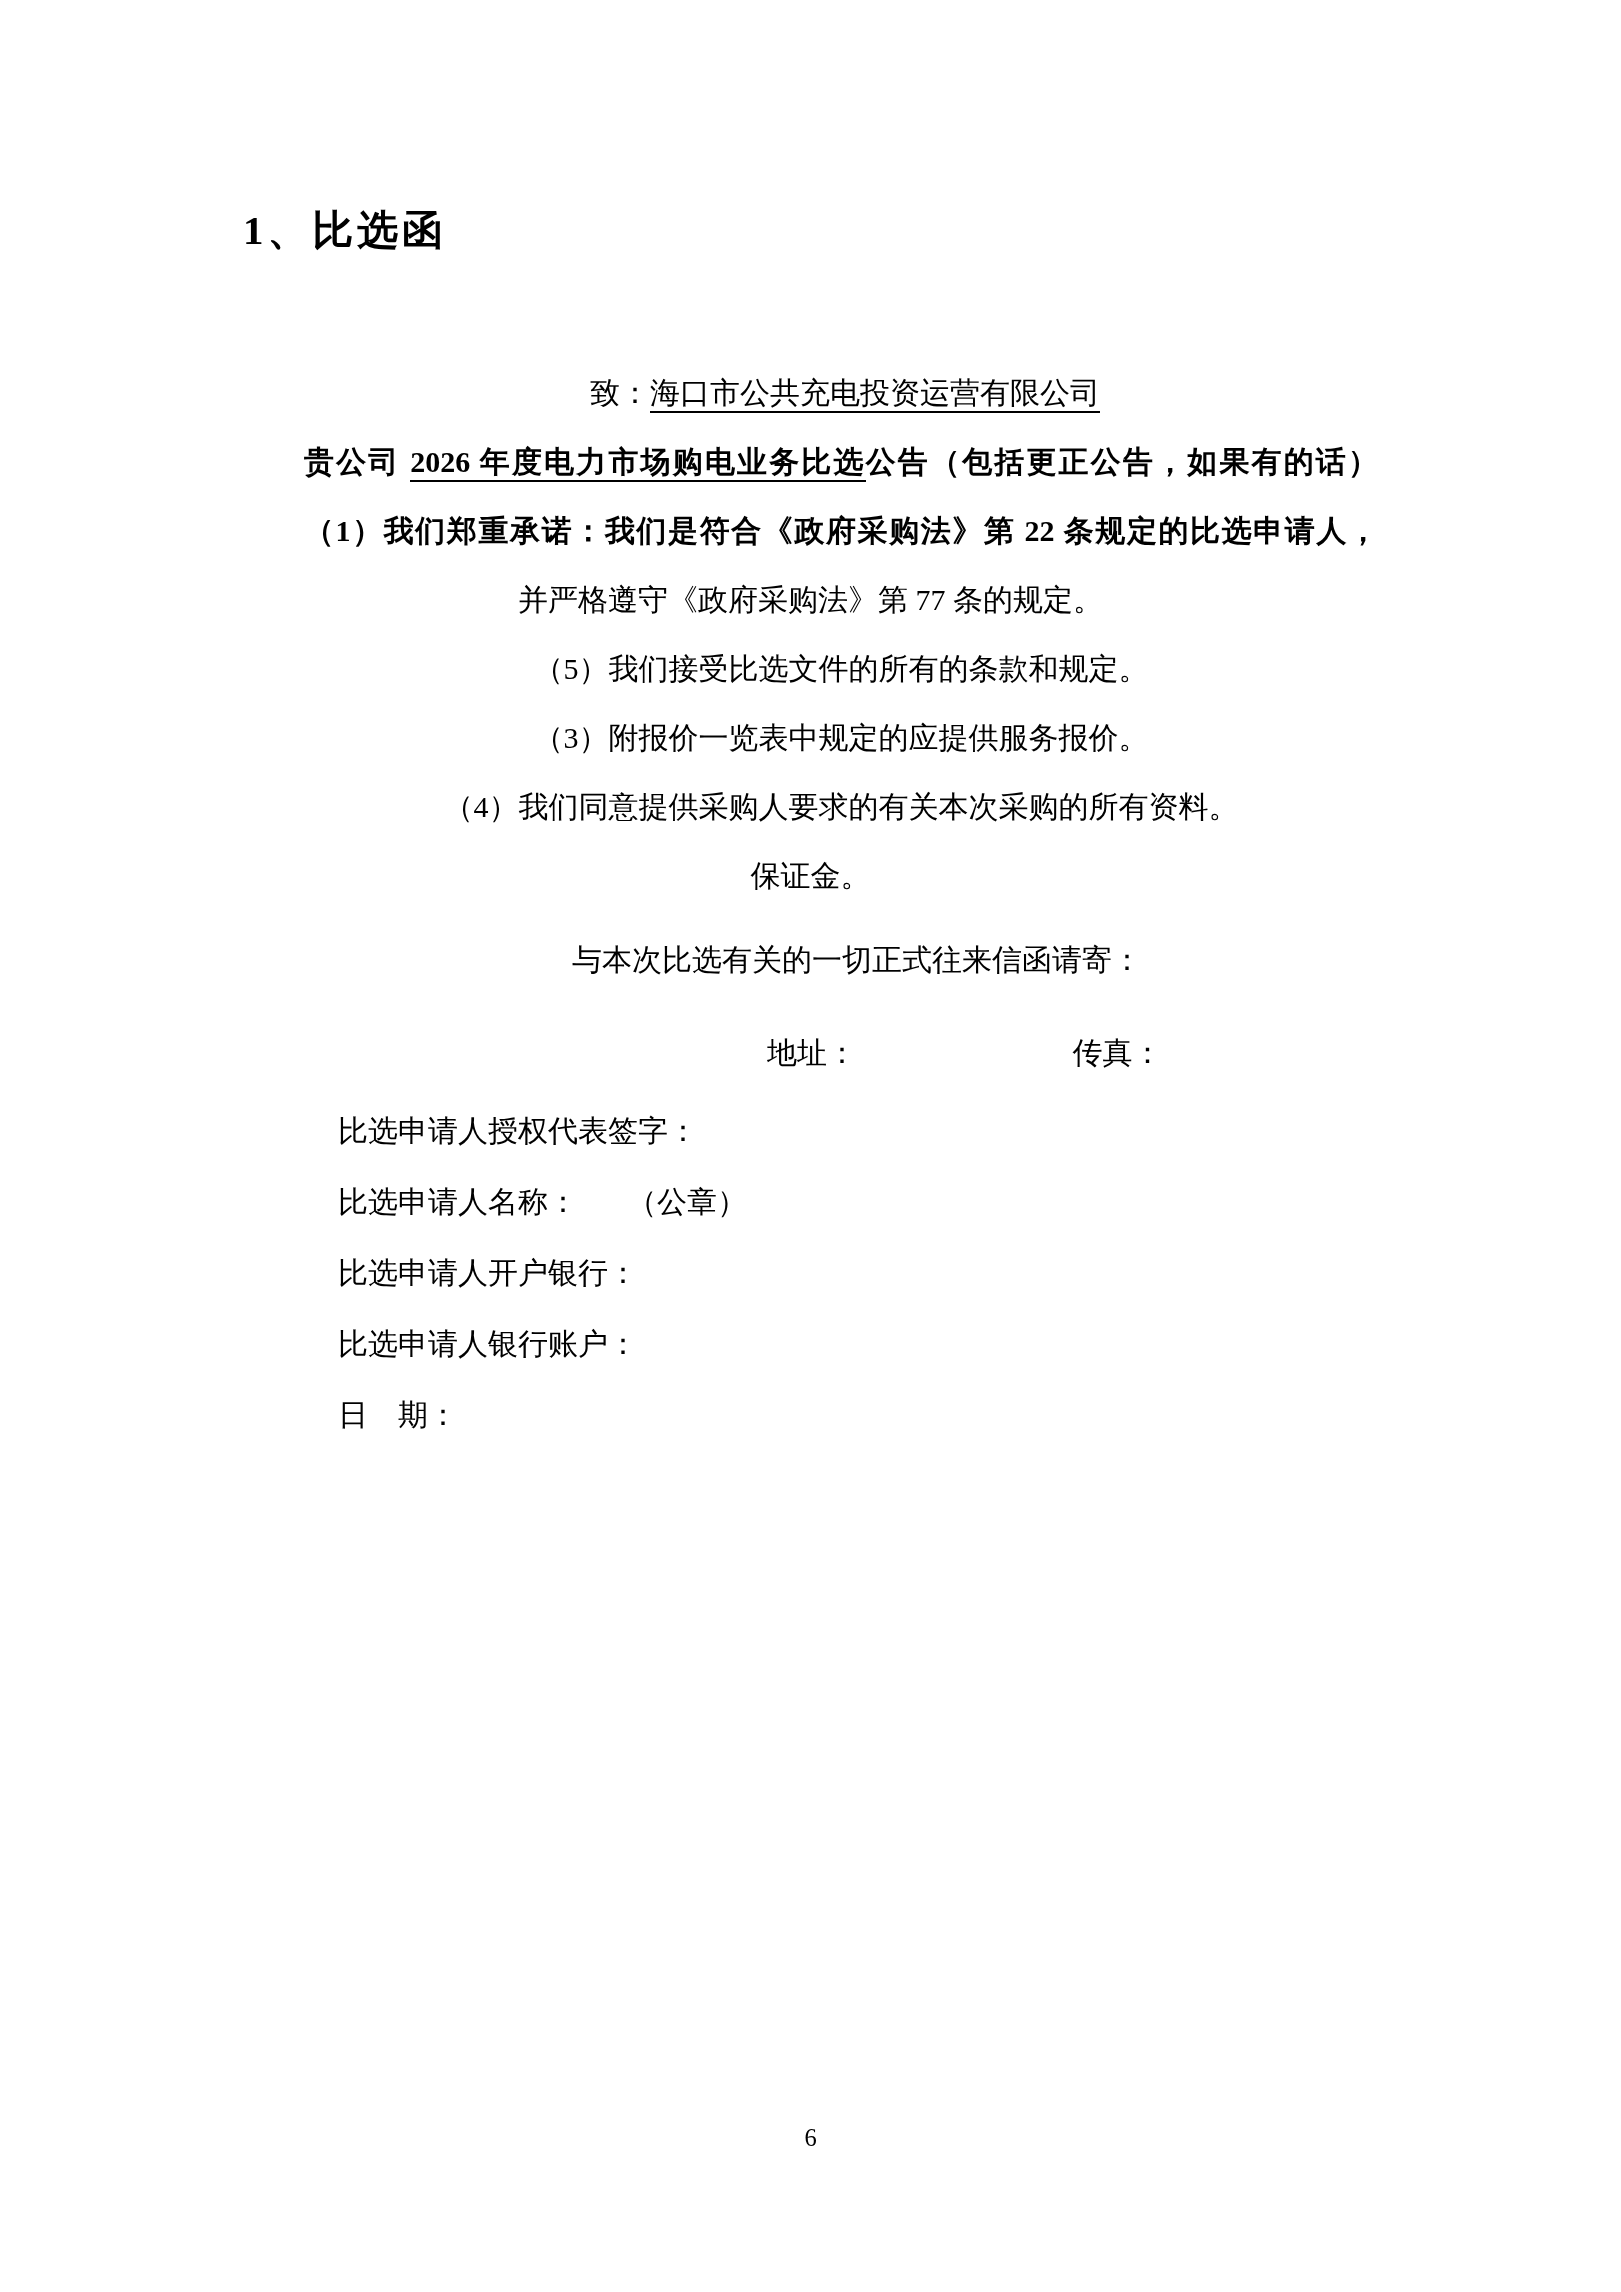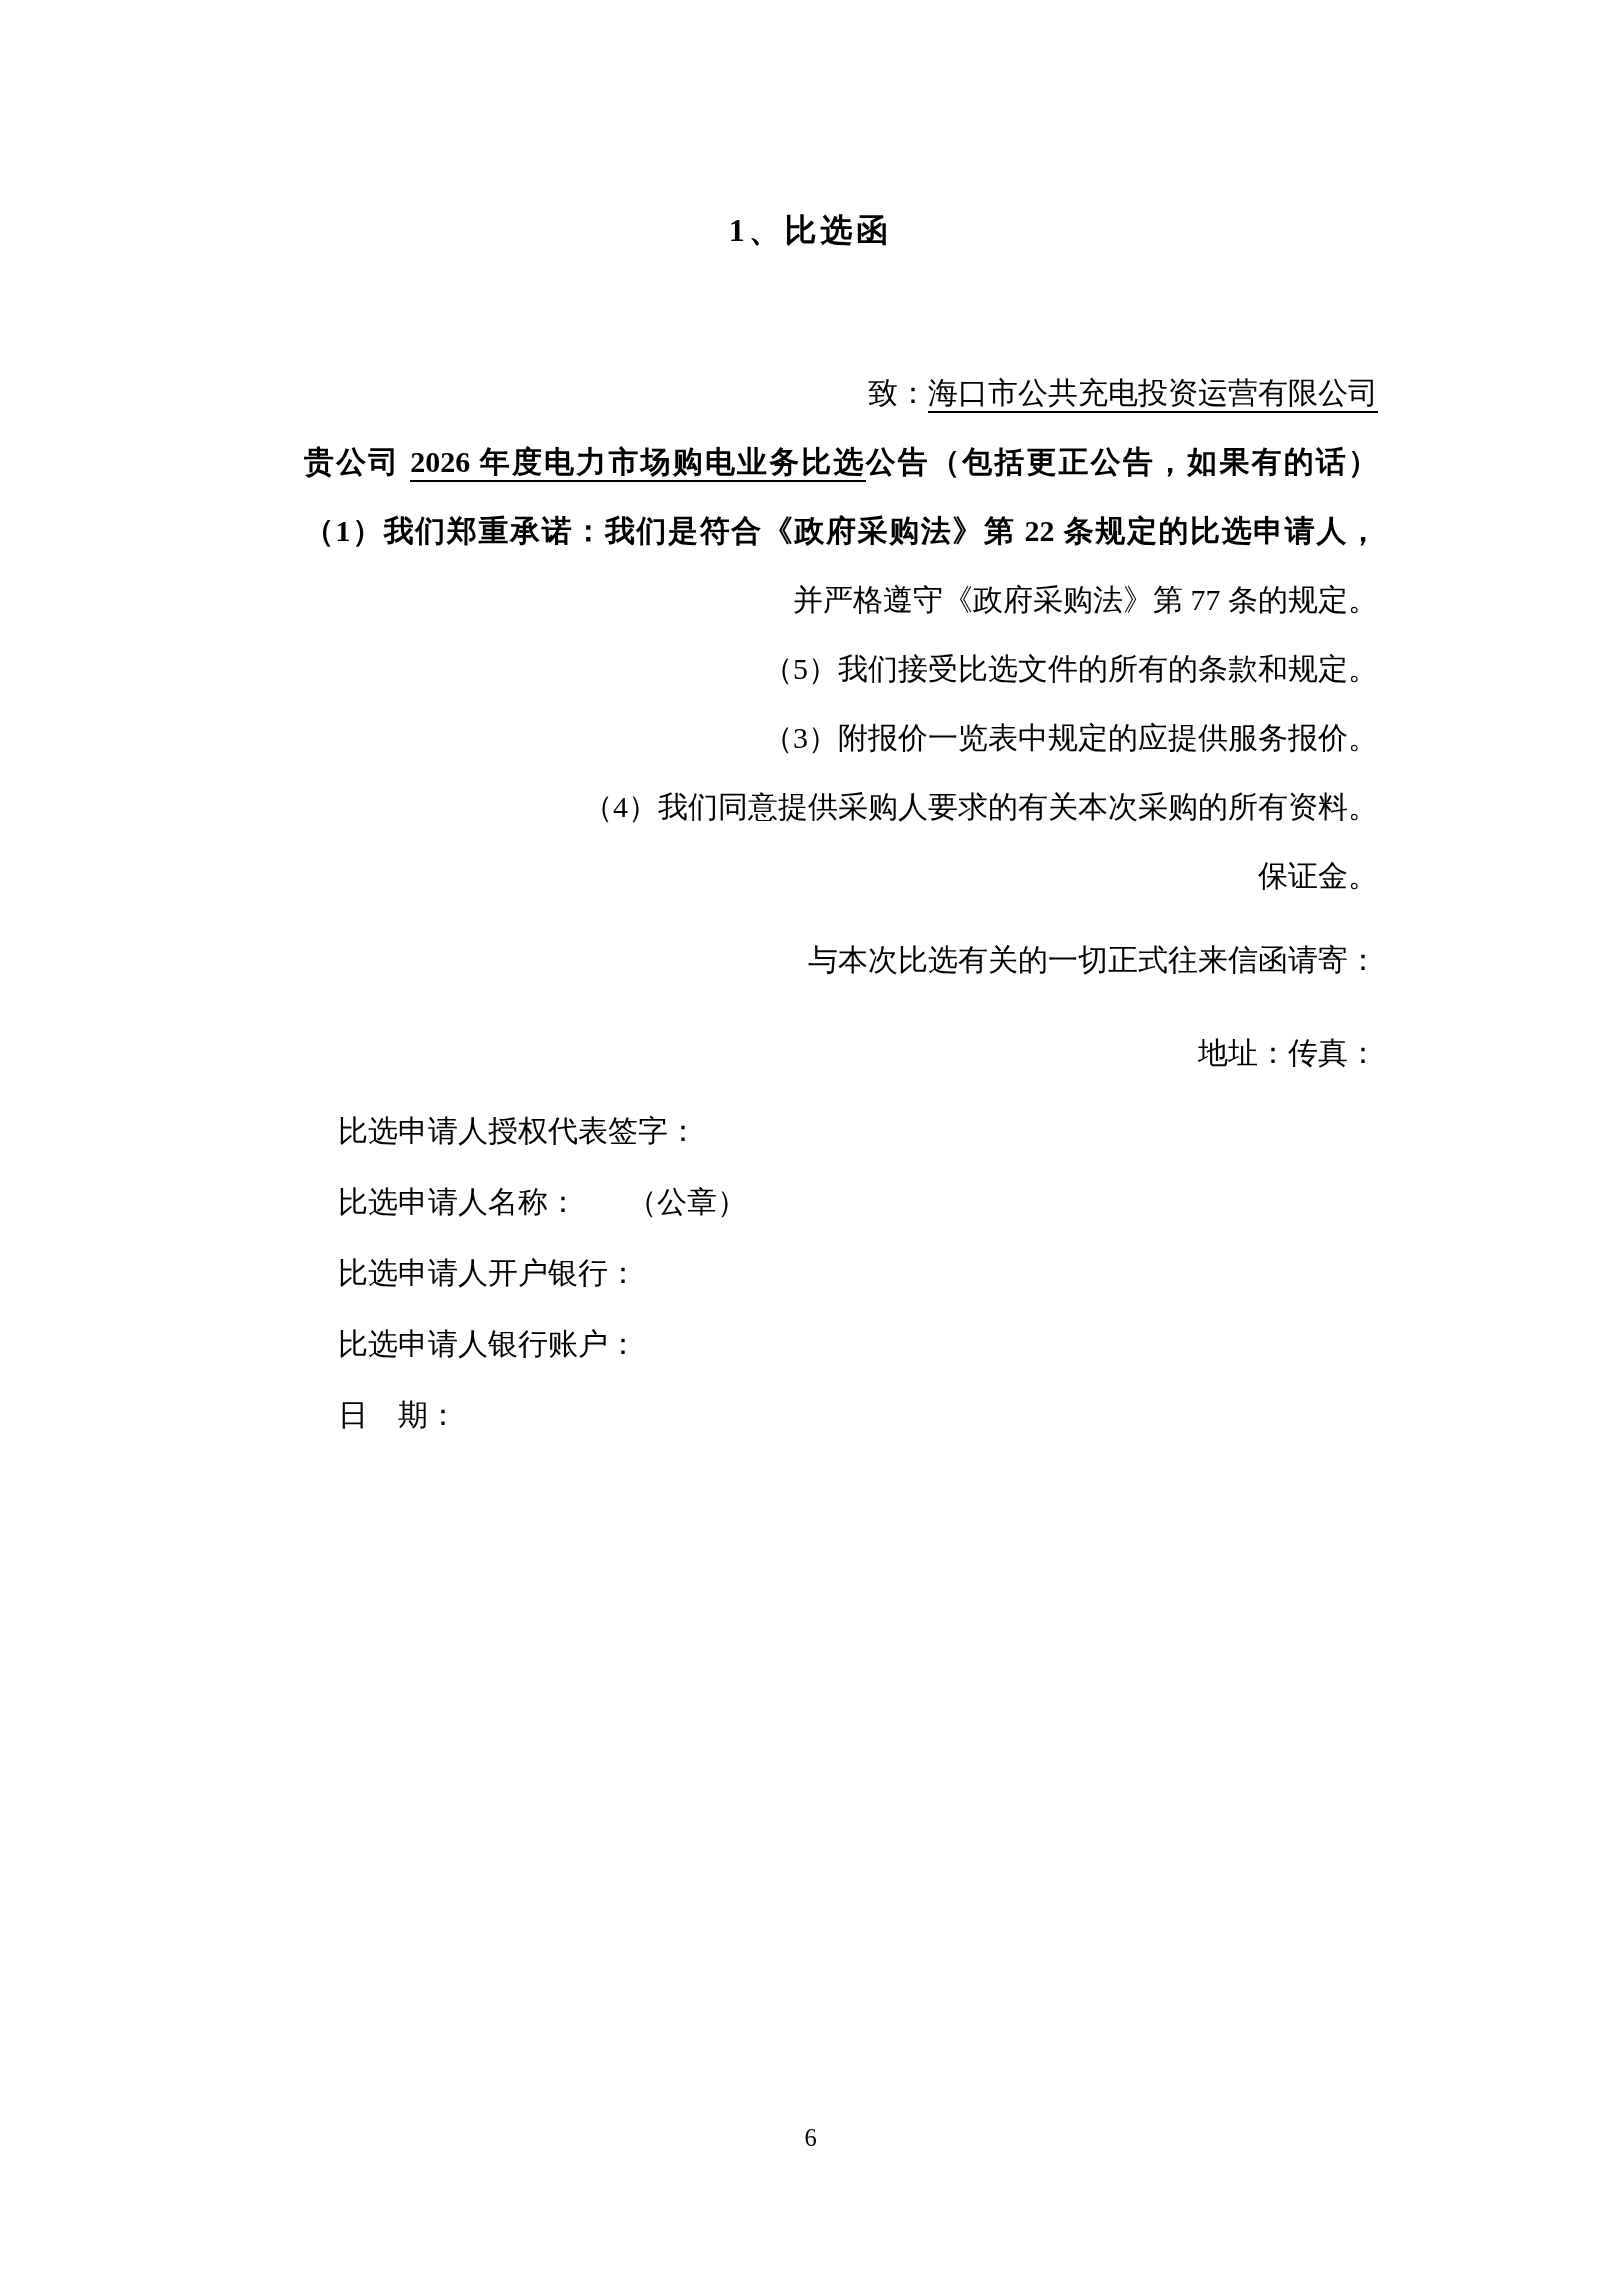--- a/index.html
+++ b/index.html
@@ -20,10 +20,10 @@
   }
   .title {
     margin: 202px 0 0 0;
-    font-size: 32px;
+    font-size: 41px;
     line-height: 57px;
     font-weight: 700;
-    text-align: center;
+    text-align: left;
     letter-spacing: 3.9px;
   }
   p { margin: 0; }

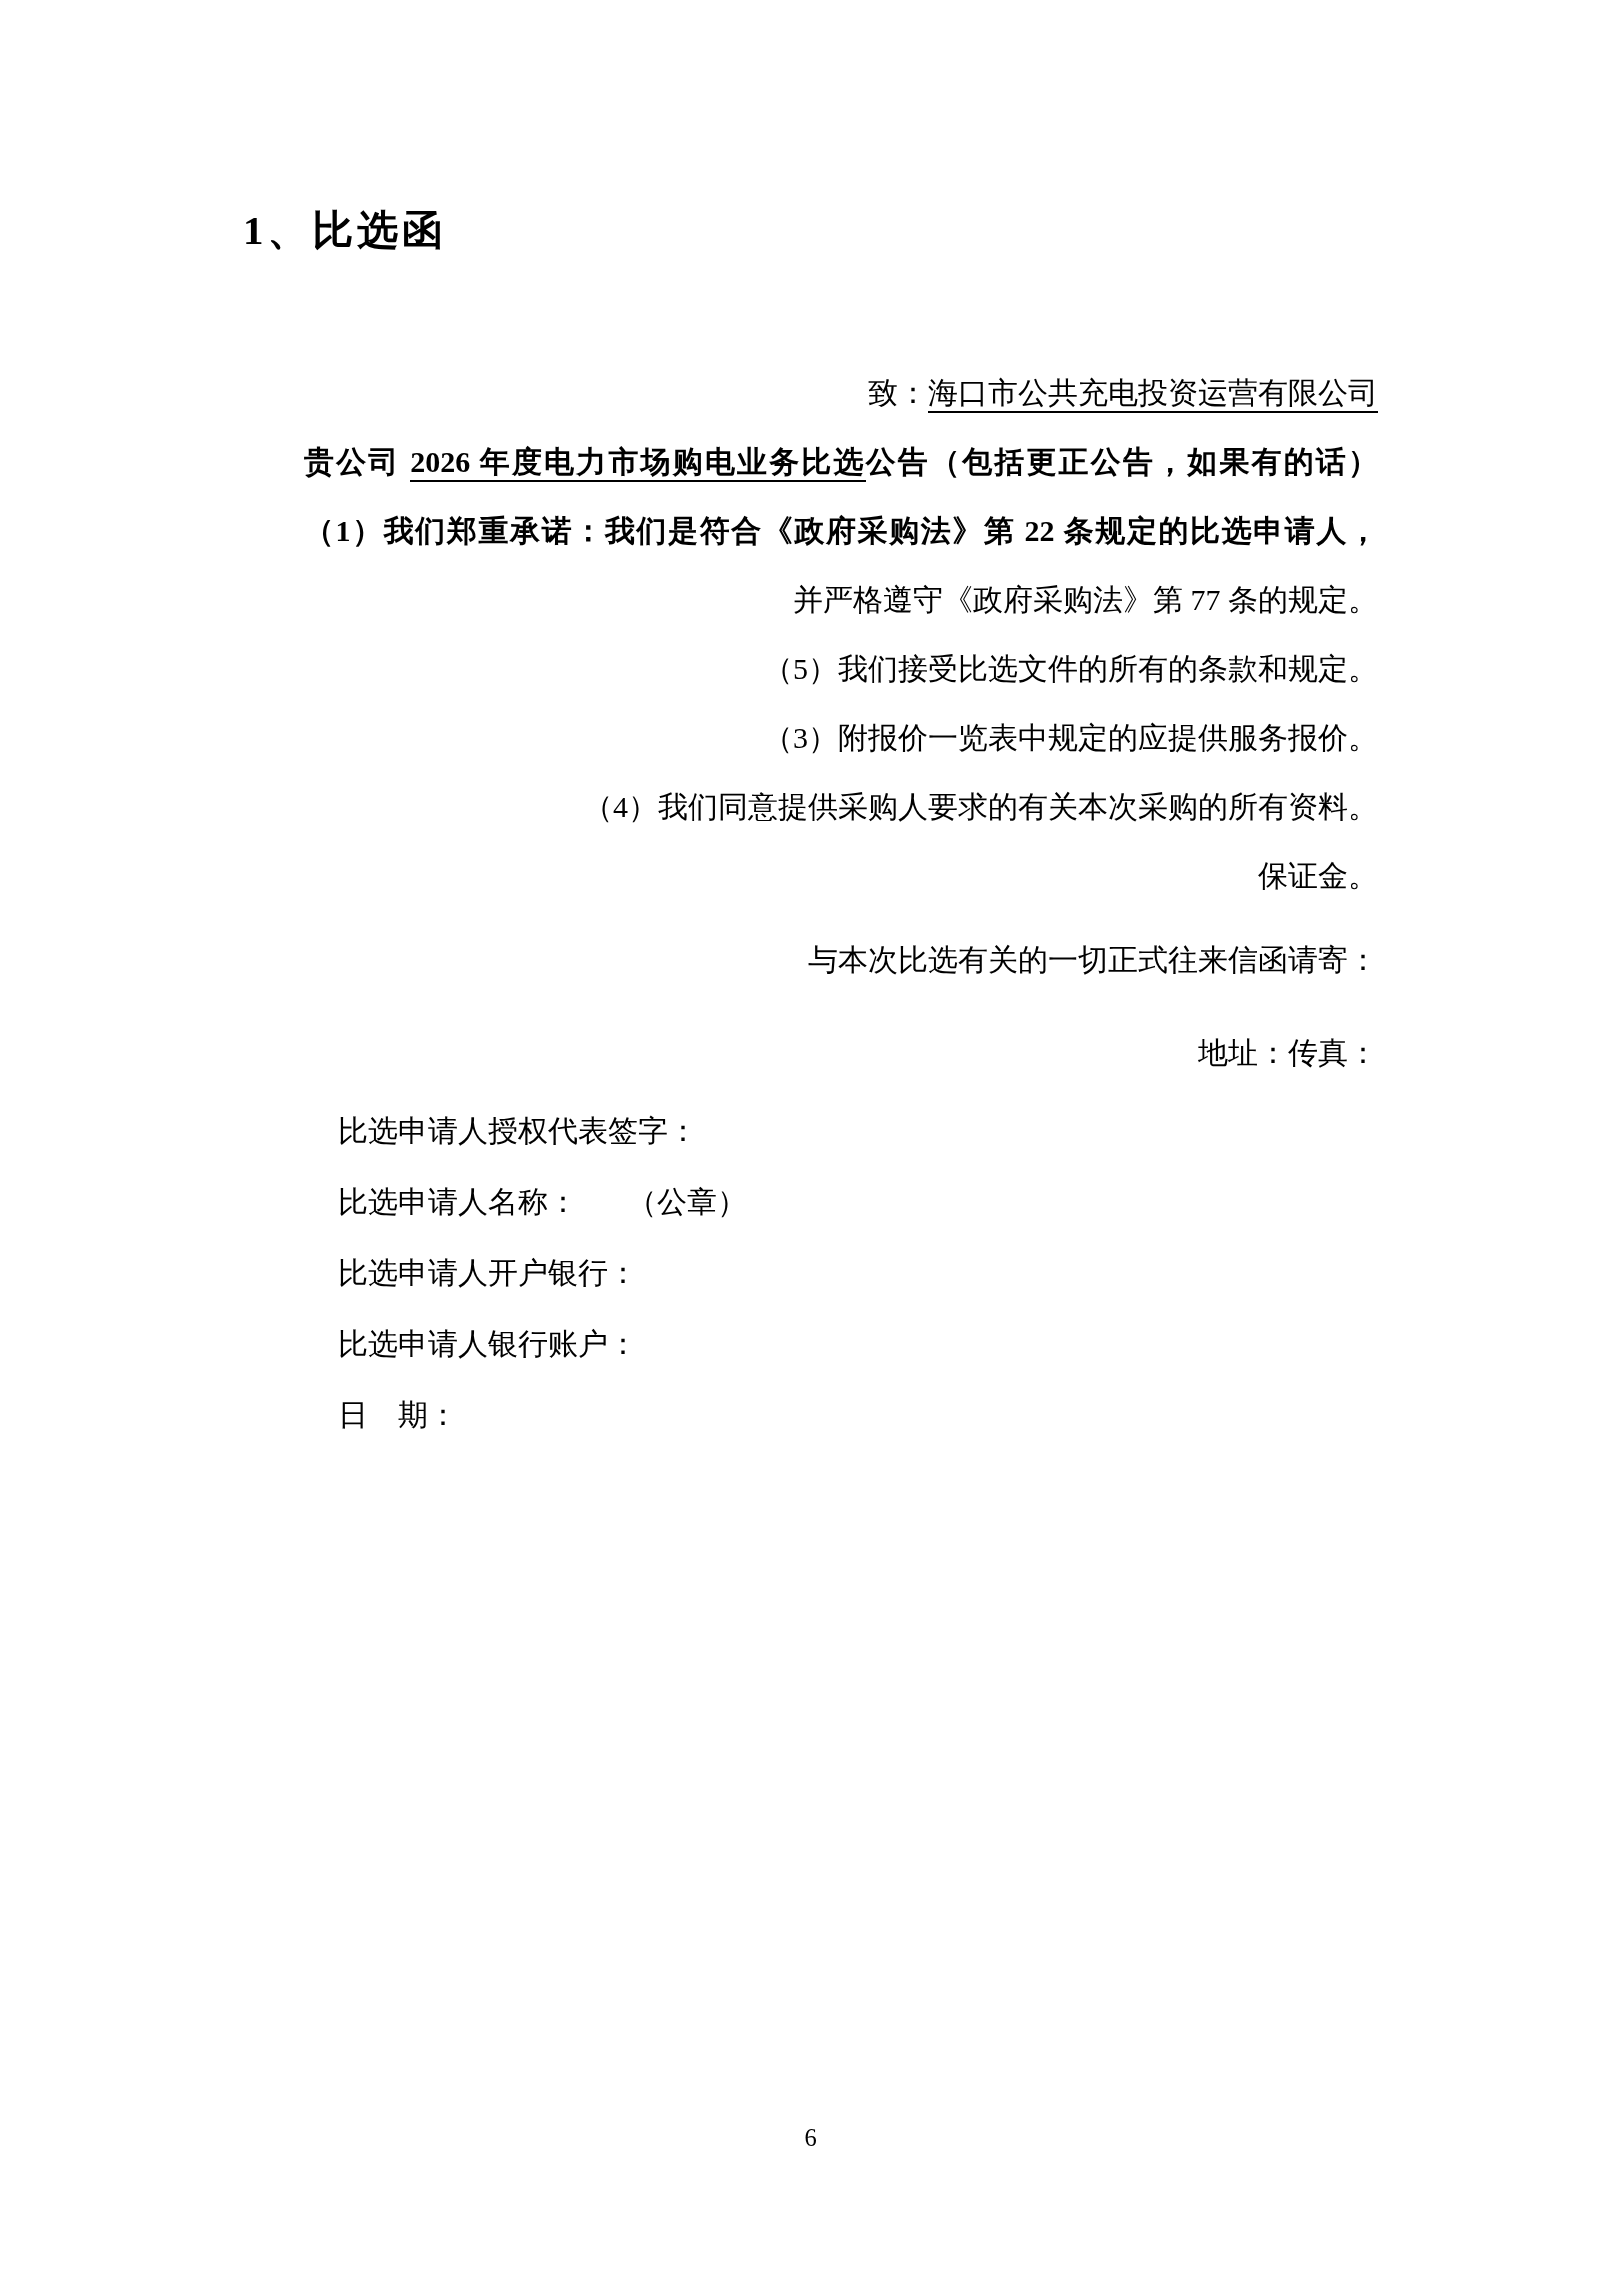--- a/index.html
+++ b/index.html
@@ -30,7 +30,7 @@
   .line {
     font-size: 30px;
     line-height: 69px;
-    text-align: right;
+    text-align: center;
   }
   .body-block { margin-top: 99px; }
   .indent { text-indent: 61px; }

